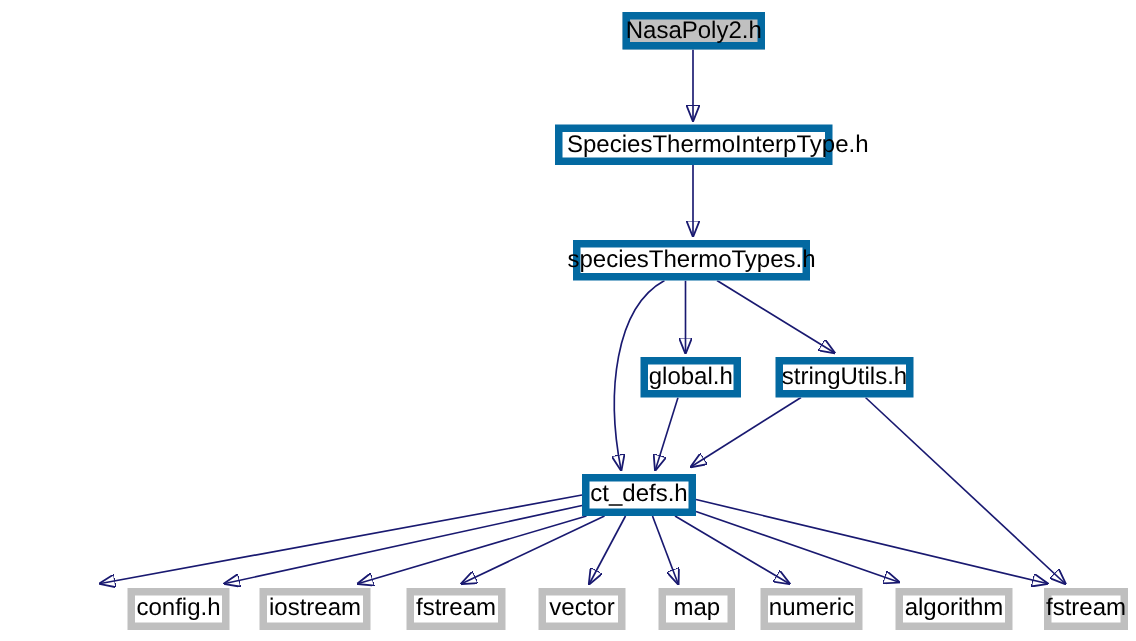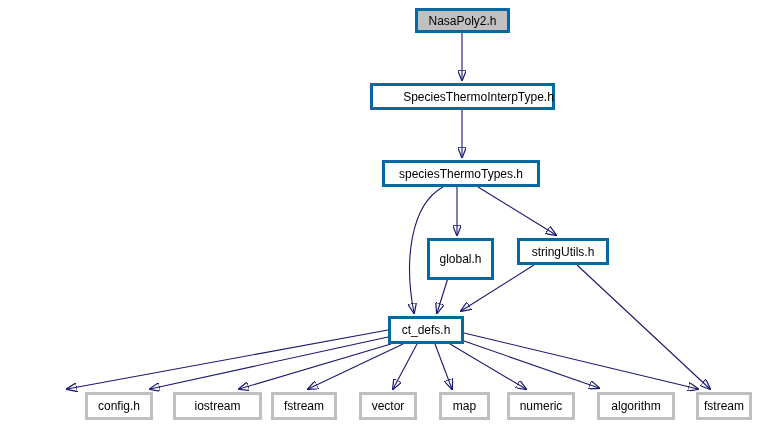--- a/index.html
+++ b/index.html
@@ -32,9 +32,9 @@
     align-items: center;
     justify-content: center;
     background: #ffffff;
-    border: 3px solid #0369a1;
+    border: 5px solid #0369a1;
     color: #000000;
-    font-size: 12px;
+    font-size: 16px;
     white-space: nowrap;
     cursor: pointer;
   }

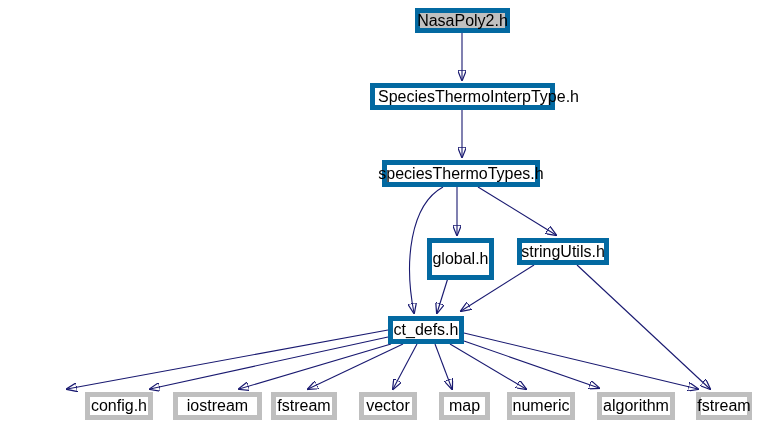--- a/index.html
+++ b/index.html
@@ -83,7 +83,7 @@
 
   <div class="node internal" style="left:382px; top:160px; width:158px; height:27px;">speciesThermoTypes.h</div>
 
-  <div class="node internal" style="left:427px; top:238px; width:67px; height:42px;">global.h</div>
+  <div class="node internal" style="left:427px; top:238px; width:67px; height:27px;">global.h</div>
 
   <div class="node internal" style="left:517px; top:238px; width:92px; height:27px;">stringUtils.h</div>
 

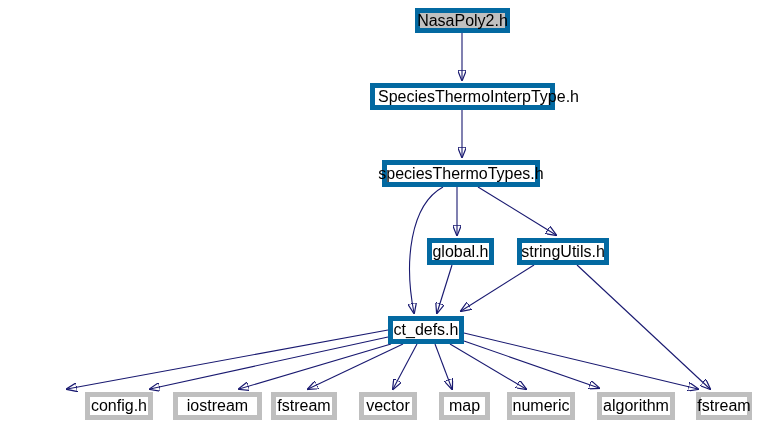--- a/index.html
+++ b/index.html
@@ -92,7 +92,7 @@
 
   <div class="node system" style="left:85px; top:392px; width:68px; height:28px;">config.h</div>
 
-  <div class="node system" style="left:173px; top:392px; width:89px; height:28px;text-align:right;">iostream</div>
+  <div class="node system" style="left:173px; top:392px; width:74px; height:28px;text-align:right;">iostream</div>
 
   <div class="node system" style="left:271px; top:392px; width:66px; height:28px;">fstream</div>
 

